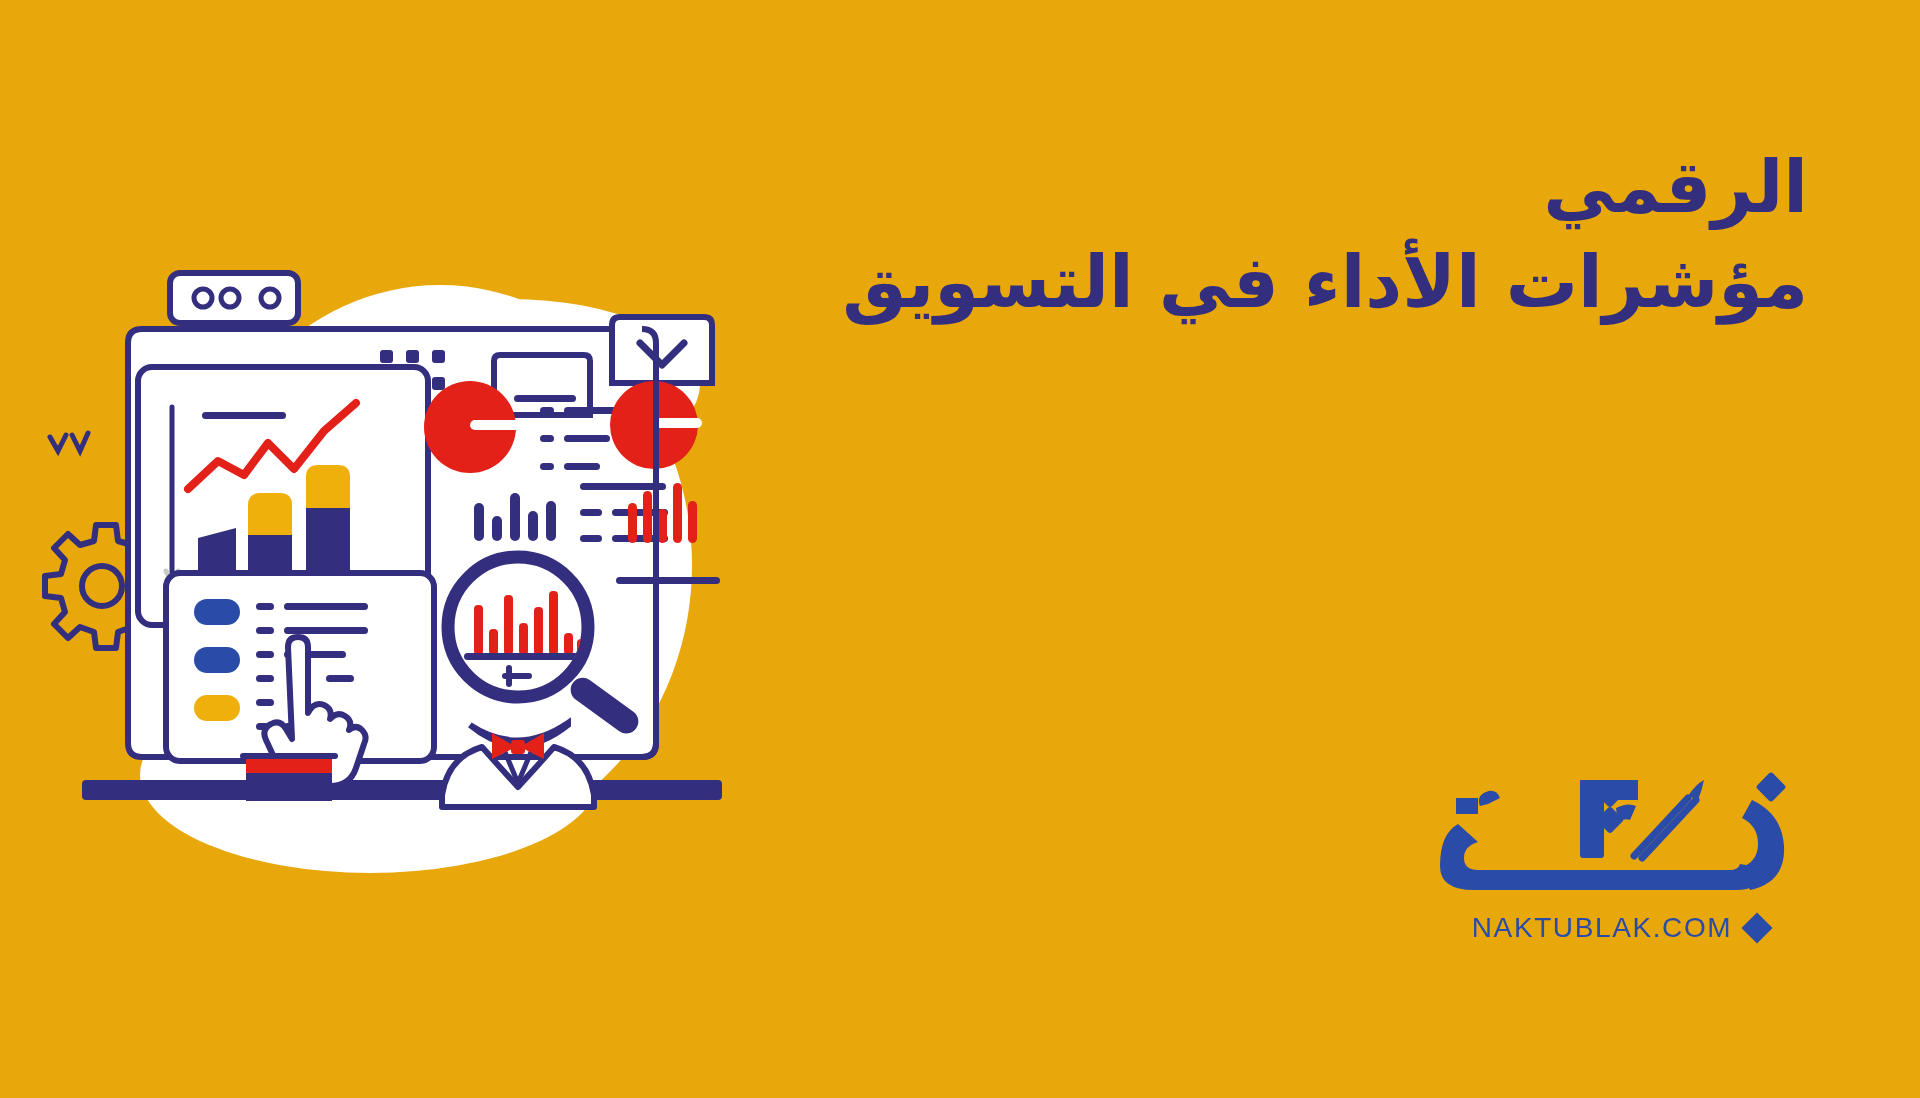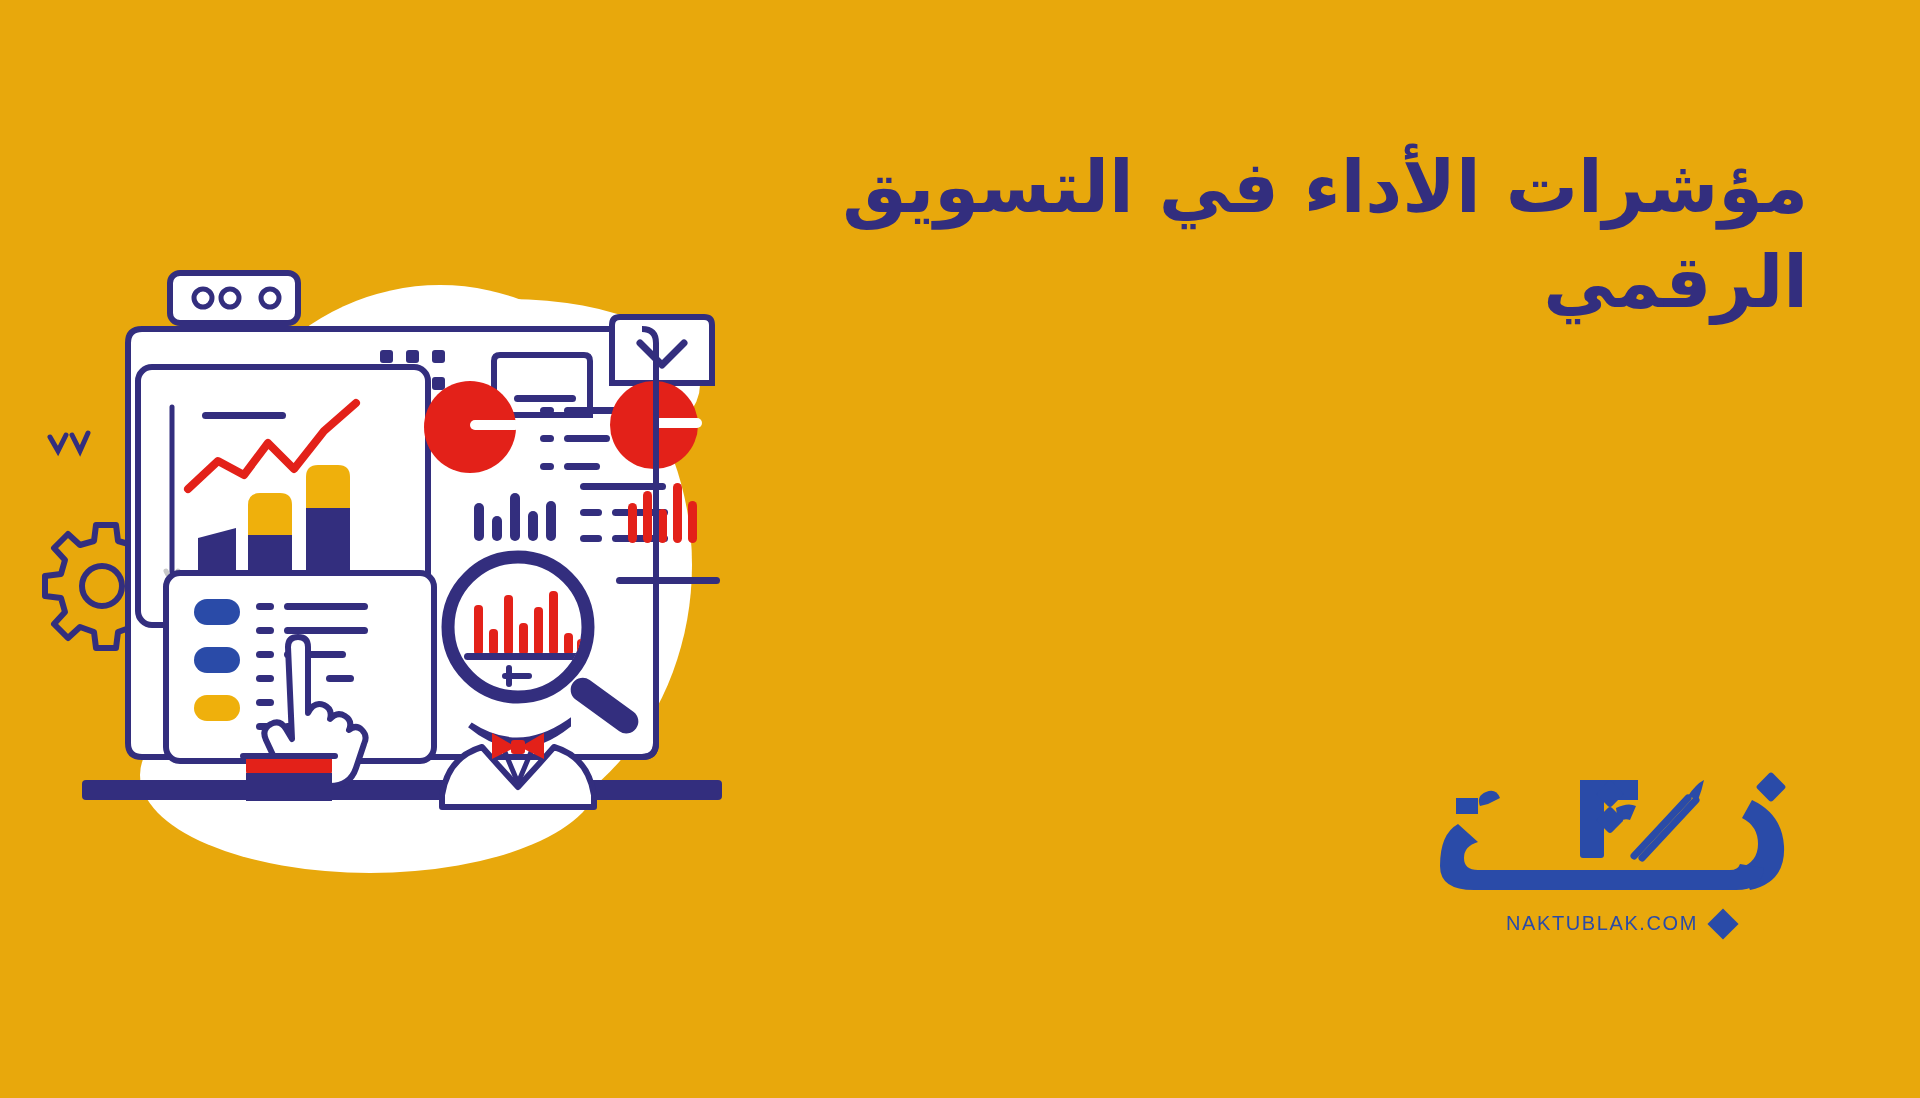--- a/index.html
+++ b/index.html
@@ -272,8 +272,8 @@
   </div>
 
   <div class="title-block">
+    <div class="title-line">الرقمي</div>
     <div class="title-line">مؤشرات الأداء في التسويق</div>
-    <div class="title-line">الرقمي</div>
   </div>
 
   <div class="logo-block">

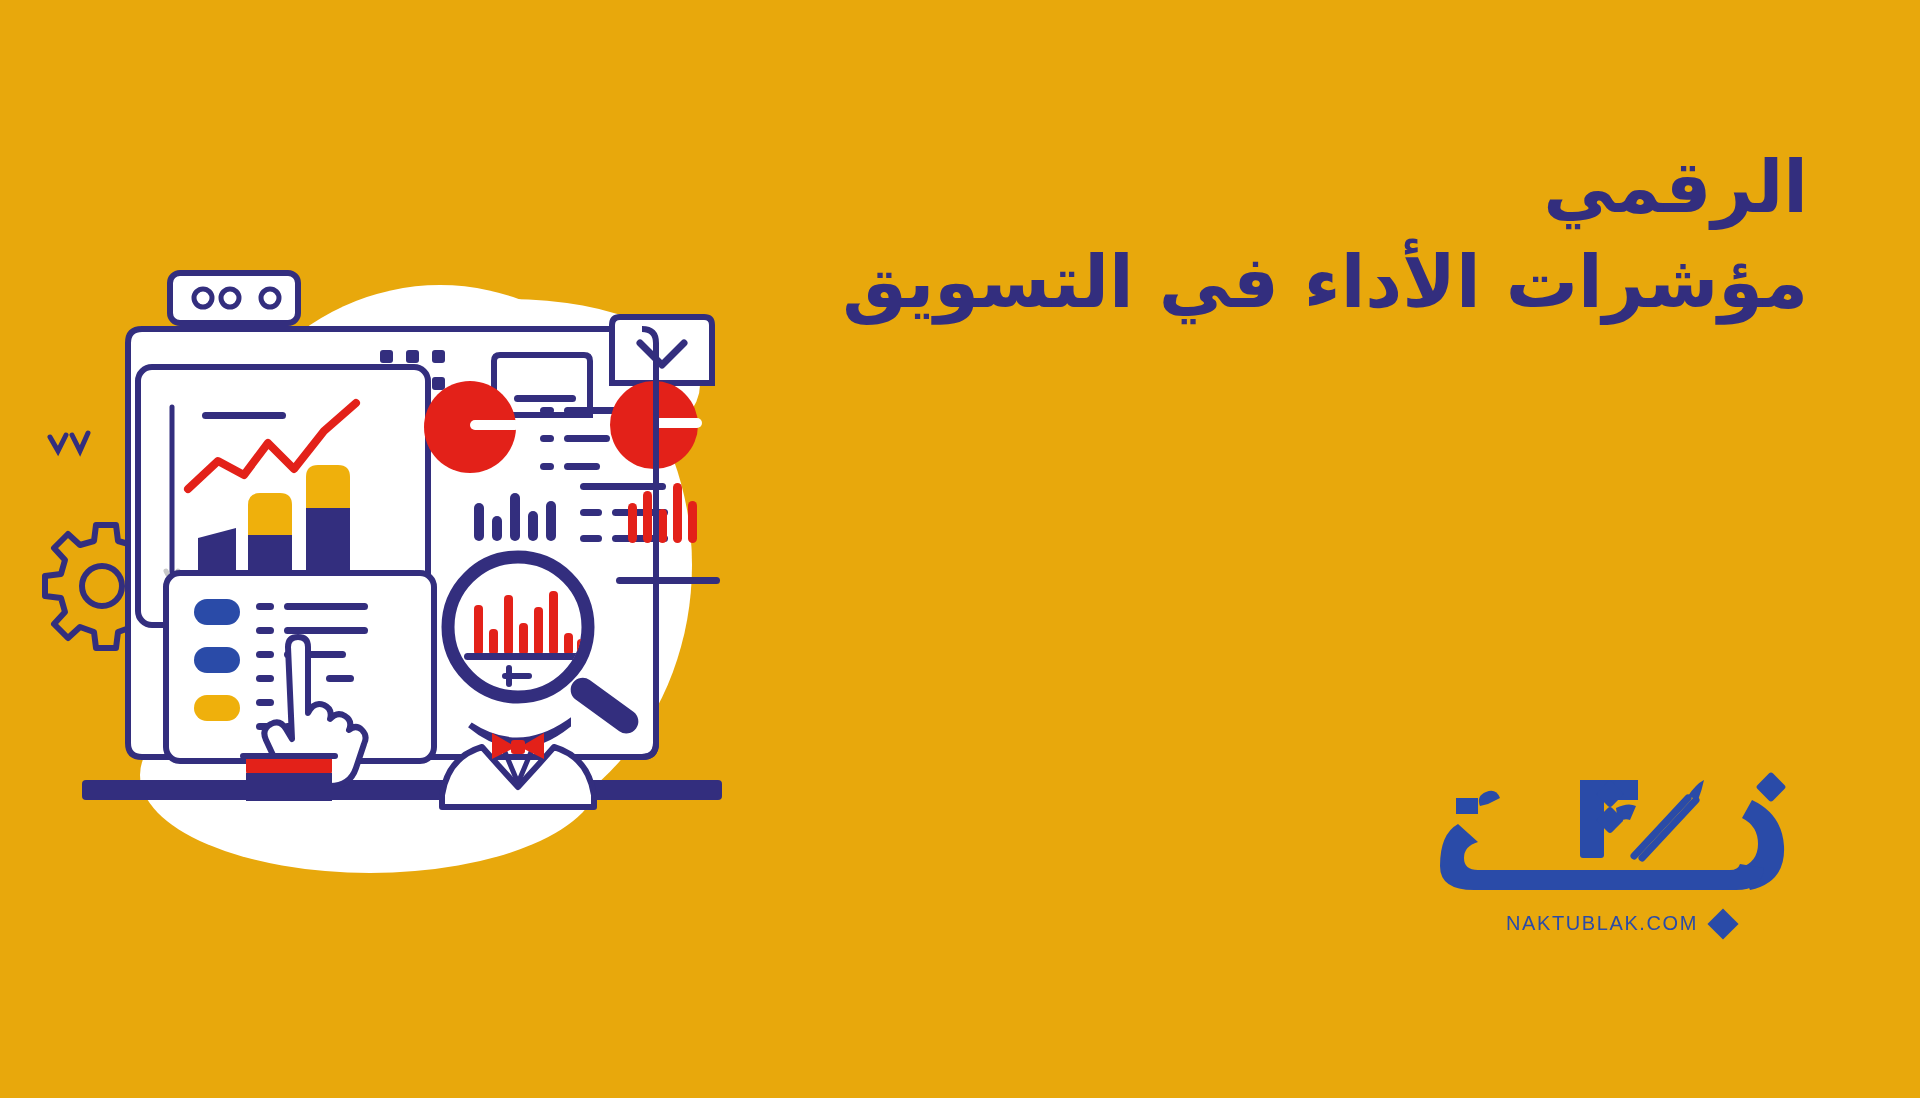--- a/index.html
+++ b/index.html
@@ -49,7 +49,7 @@
     transform:rotate(45deg);flex:0 0 auto;
   }
   .logo-url{
-    color:#2A4BA8;font-size:20px;letter-spacing:1.6px;
+    color:#2A4BA8;font-size:28px;letter-spacing:1.6px;
     font-family:"Liberation Sans",sans-serif;
     direction:ltr;
   }

